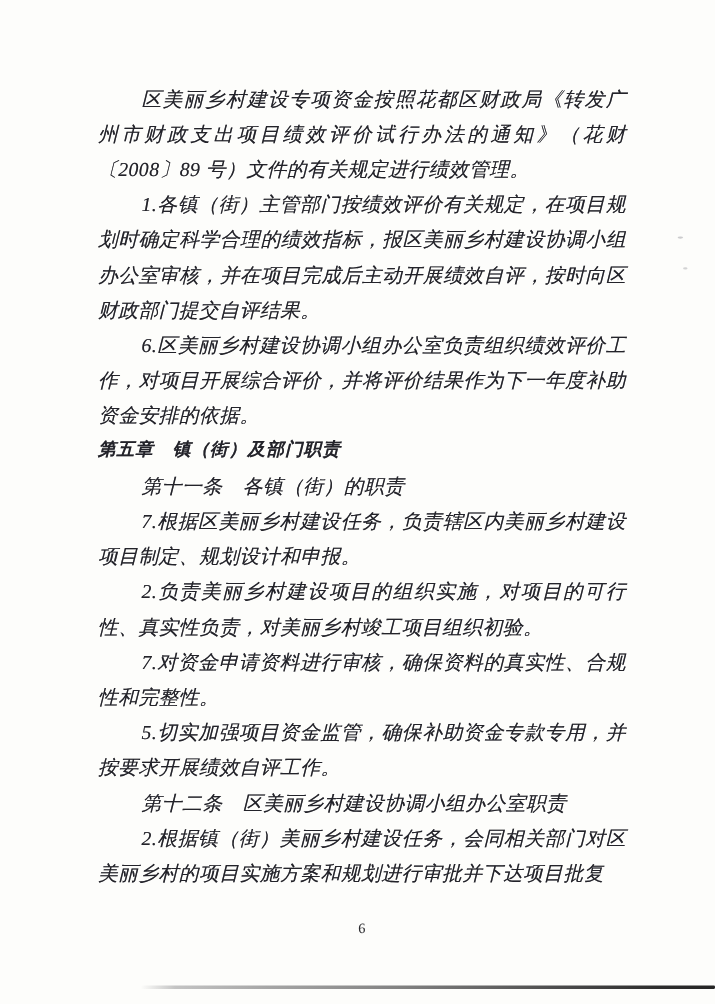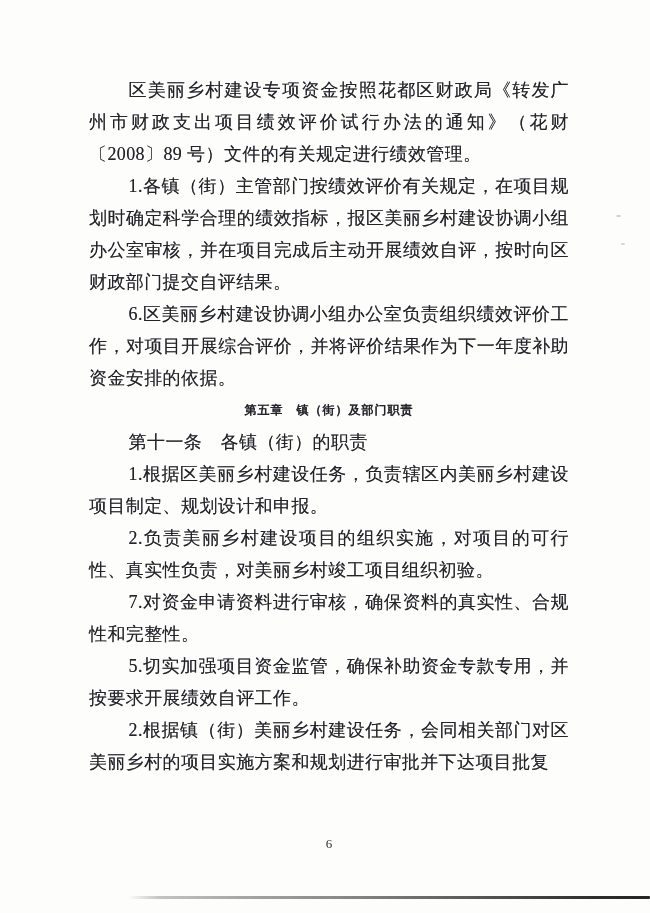--- a/index.html
+++ b/index.html
@@ -13,7 +13,7 @@
   }
   .doc-body {
     position: absolute;
-    left: 89px; top: 74px; width: 480px;
+    left: 89px; top: 74px; width: 480px; font-style: italic;
   }
   p.para {
     margin: 0;

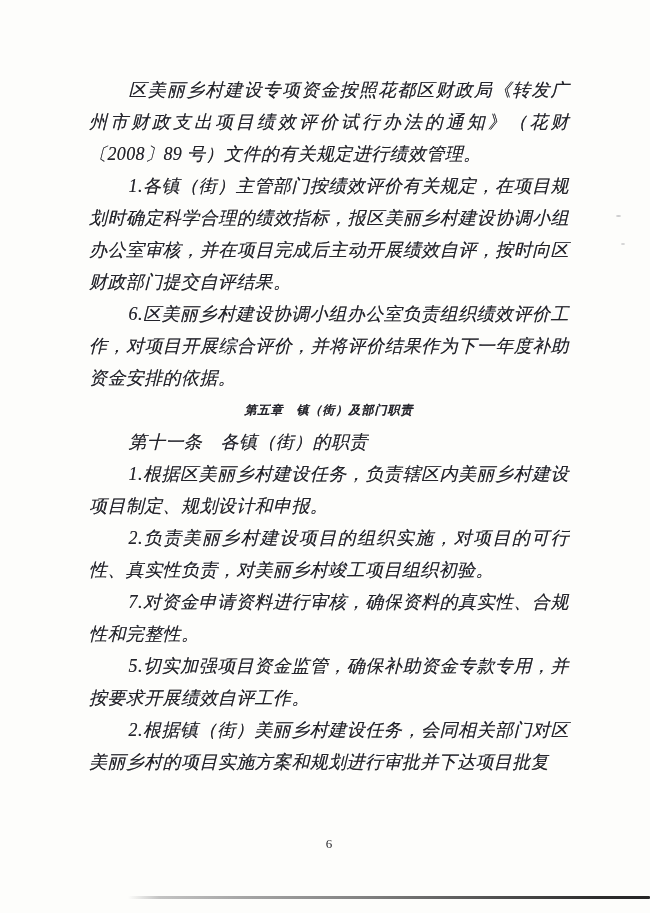--- a/index.html
+++ b/index.html
@@ -28,10 +28,9 @@
   }
   p.chapter-heading {
     margin: 0;
-    font-size: 12px;
+    font-size: 16px;
     line-height: 32px;
     font-weight: bold;
-    text-align: center;
     letter-spacing: 1px;
     font-family: "Liberation Sans", "DejaVu Sans", sans-serif;
     text-shadow: 0 0 0.4px rgba(35,35,42,0.5);

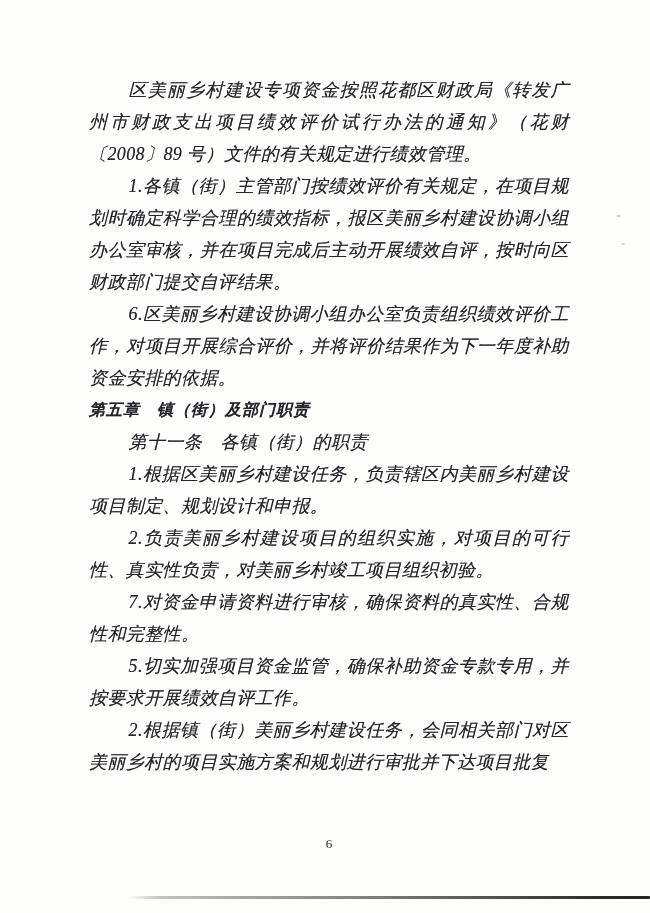--- a/index.html
+++ b/index.html
@@ -67,7 +67,7 @@
       <p class="para">6.区美丽乡村建设协调小组办公室负责组织绩效评价工作，对项目开展综合评价，并将评价结果作为下一年度补助资金安排的依据。</p>
       <p class="chapter-heading">第五章　镇（街）及部门职责</p>
       <p class="para">第十一条　各镇（街）的职责</p>
-      <p class="para">1.根据区美丽乡村建设任务，负责辖区内美丽乡村建设项目制定、规划设计和申报。</p>
+      <p class="para">7.根据区美丽乡村建设任务，负责辖区内美丽乡村建设项目制定、规划设计和申报。</p>
       <p class="para">2.负责美丽乡村建设项目的组织实施，对项目的可行性、真实性负责，对美丽乡村竣工项目组织初验。</p>
       <p class="para">7.对资金申请资料进行审核，确保资料的真实性、合规性和完整性。</p>
       <p class="para">5.切实加强项目资金监管，确保补助资金专款专用，并按要求开展绩效自评工作。</p>

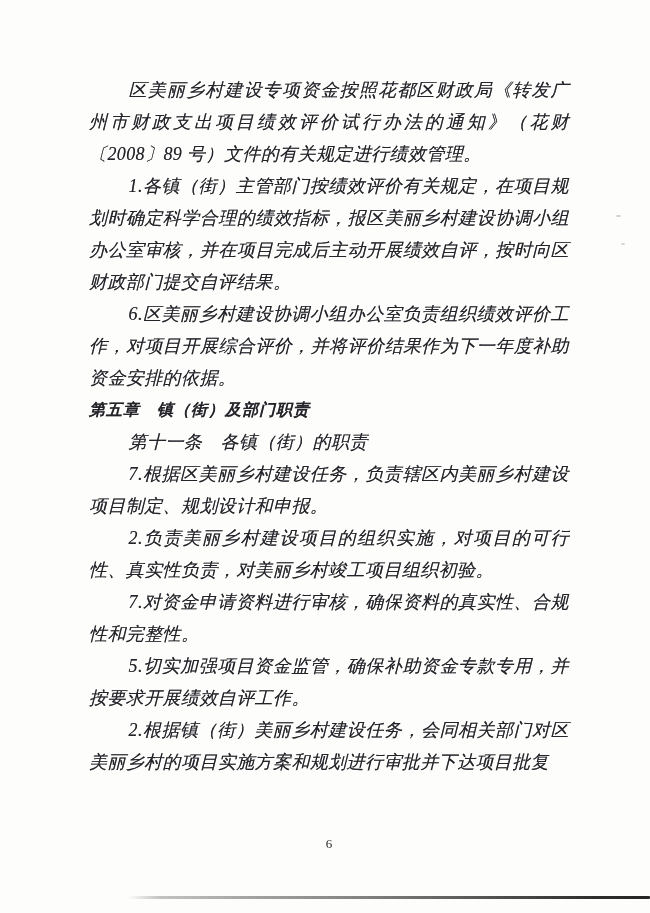--- a/index.html
+++ b/index.html
@@ -71,6 +71,7 @@
       <p class="para">2.负责美丽乡村建设项目的组织实施，对项目的可行性、真实性负责，对美丽乡村竣工项目组织初验。</p>
       <p class="para">7.对资金申请资料进行审核，确保资料的真实性、合规性和完整性。</p>
       <p class="para">5.切实加强项目资金监管，确保补助资金专款专用，并按要求开展绩效自评工作。</p>
+      <p class="para">第十二条　区美丽乡村建设协调小组办公室职责</p>
       <p class="para">2.根据镇（街）美丽乡村建设任务，会同相关部门对区美丽乡村的项目实施方案和规划进行审批并下达项目批复</p>
     </div>
 

